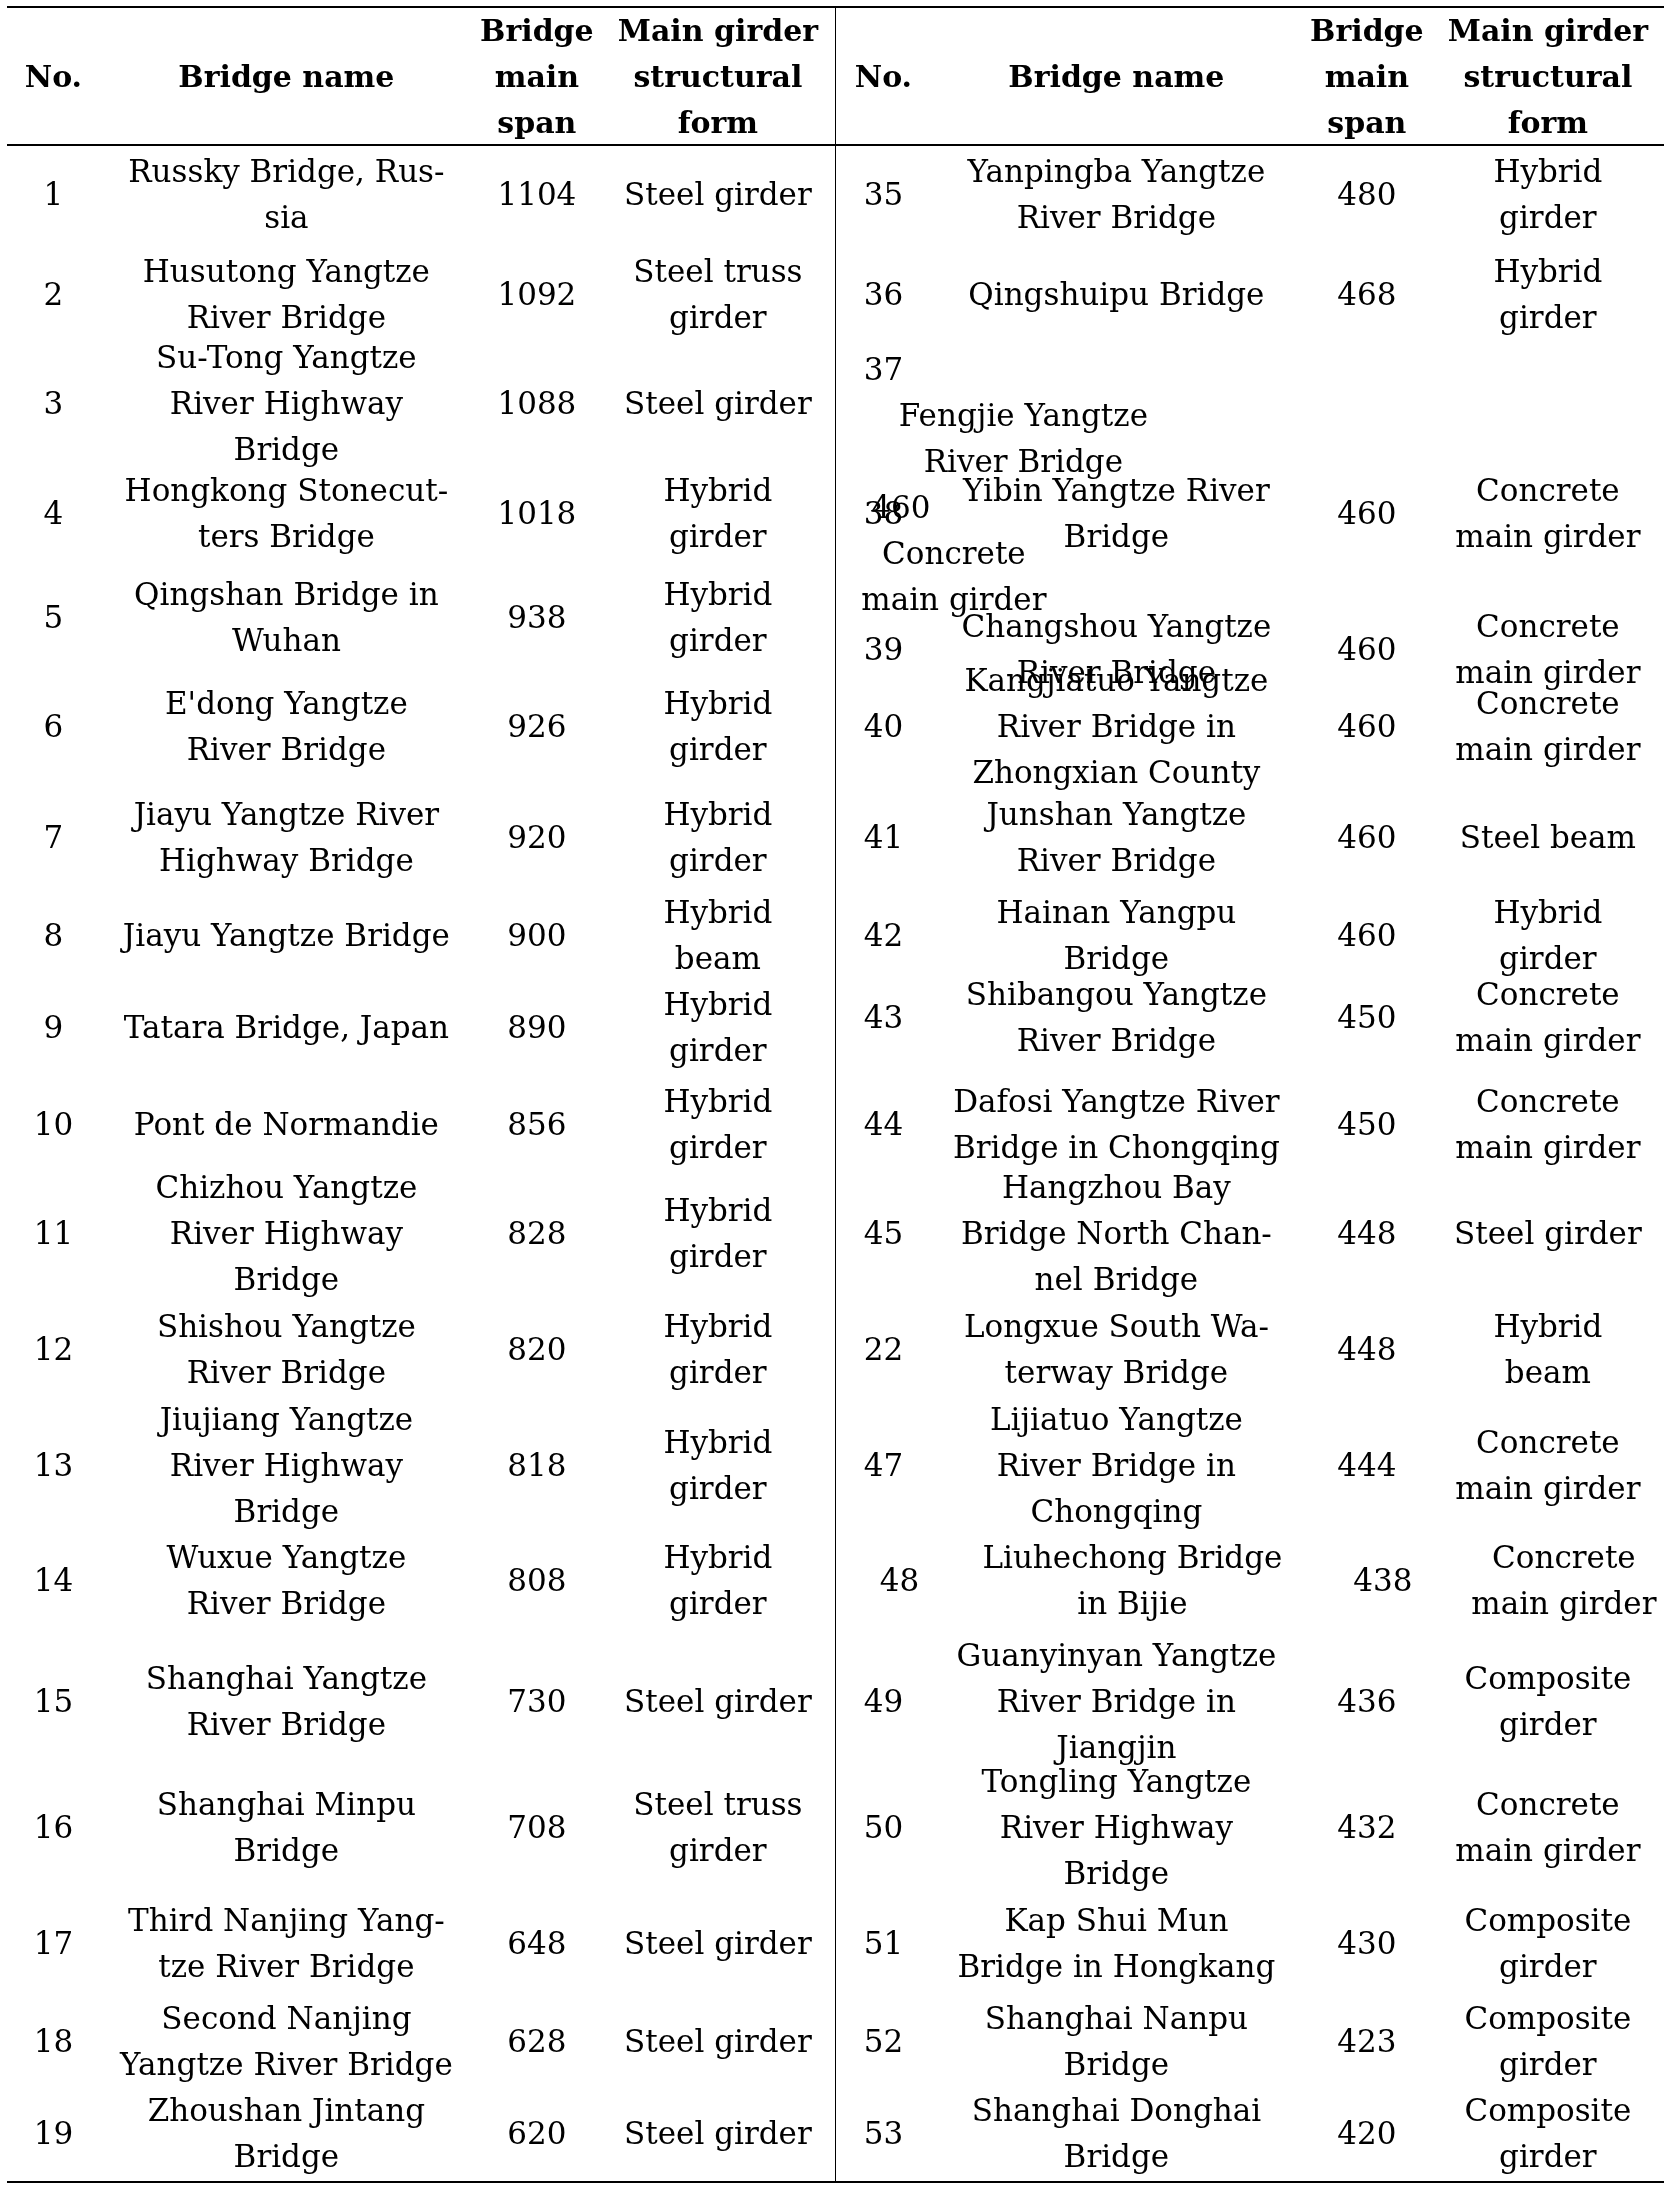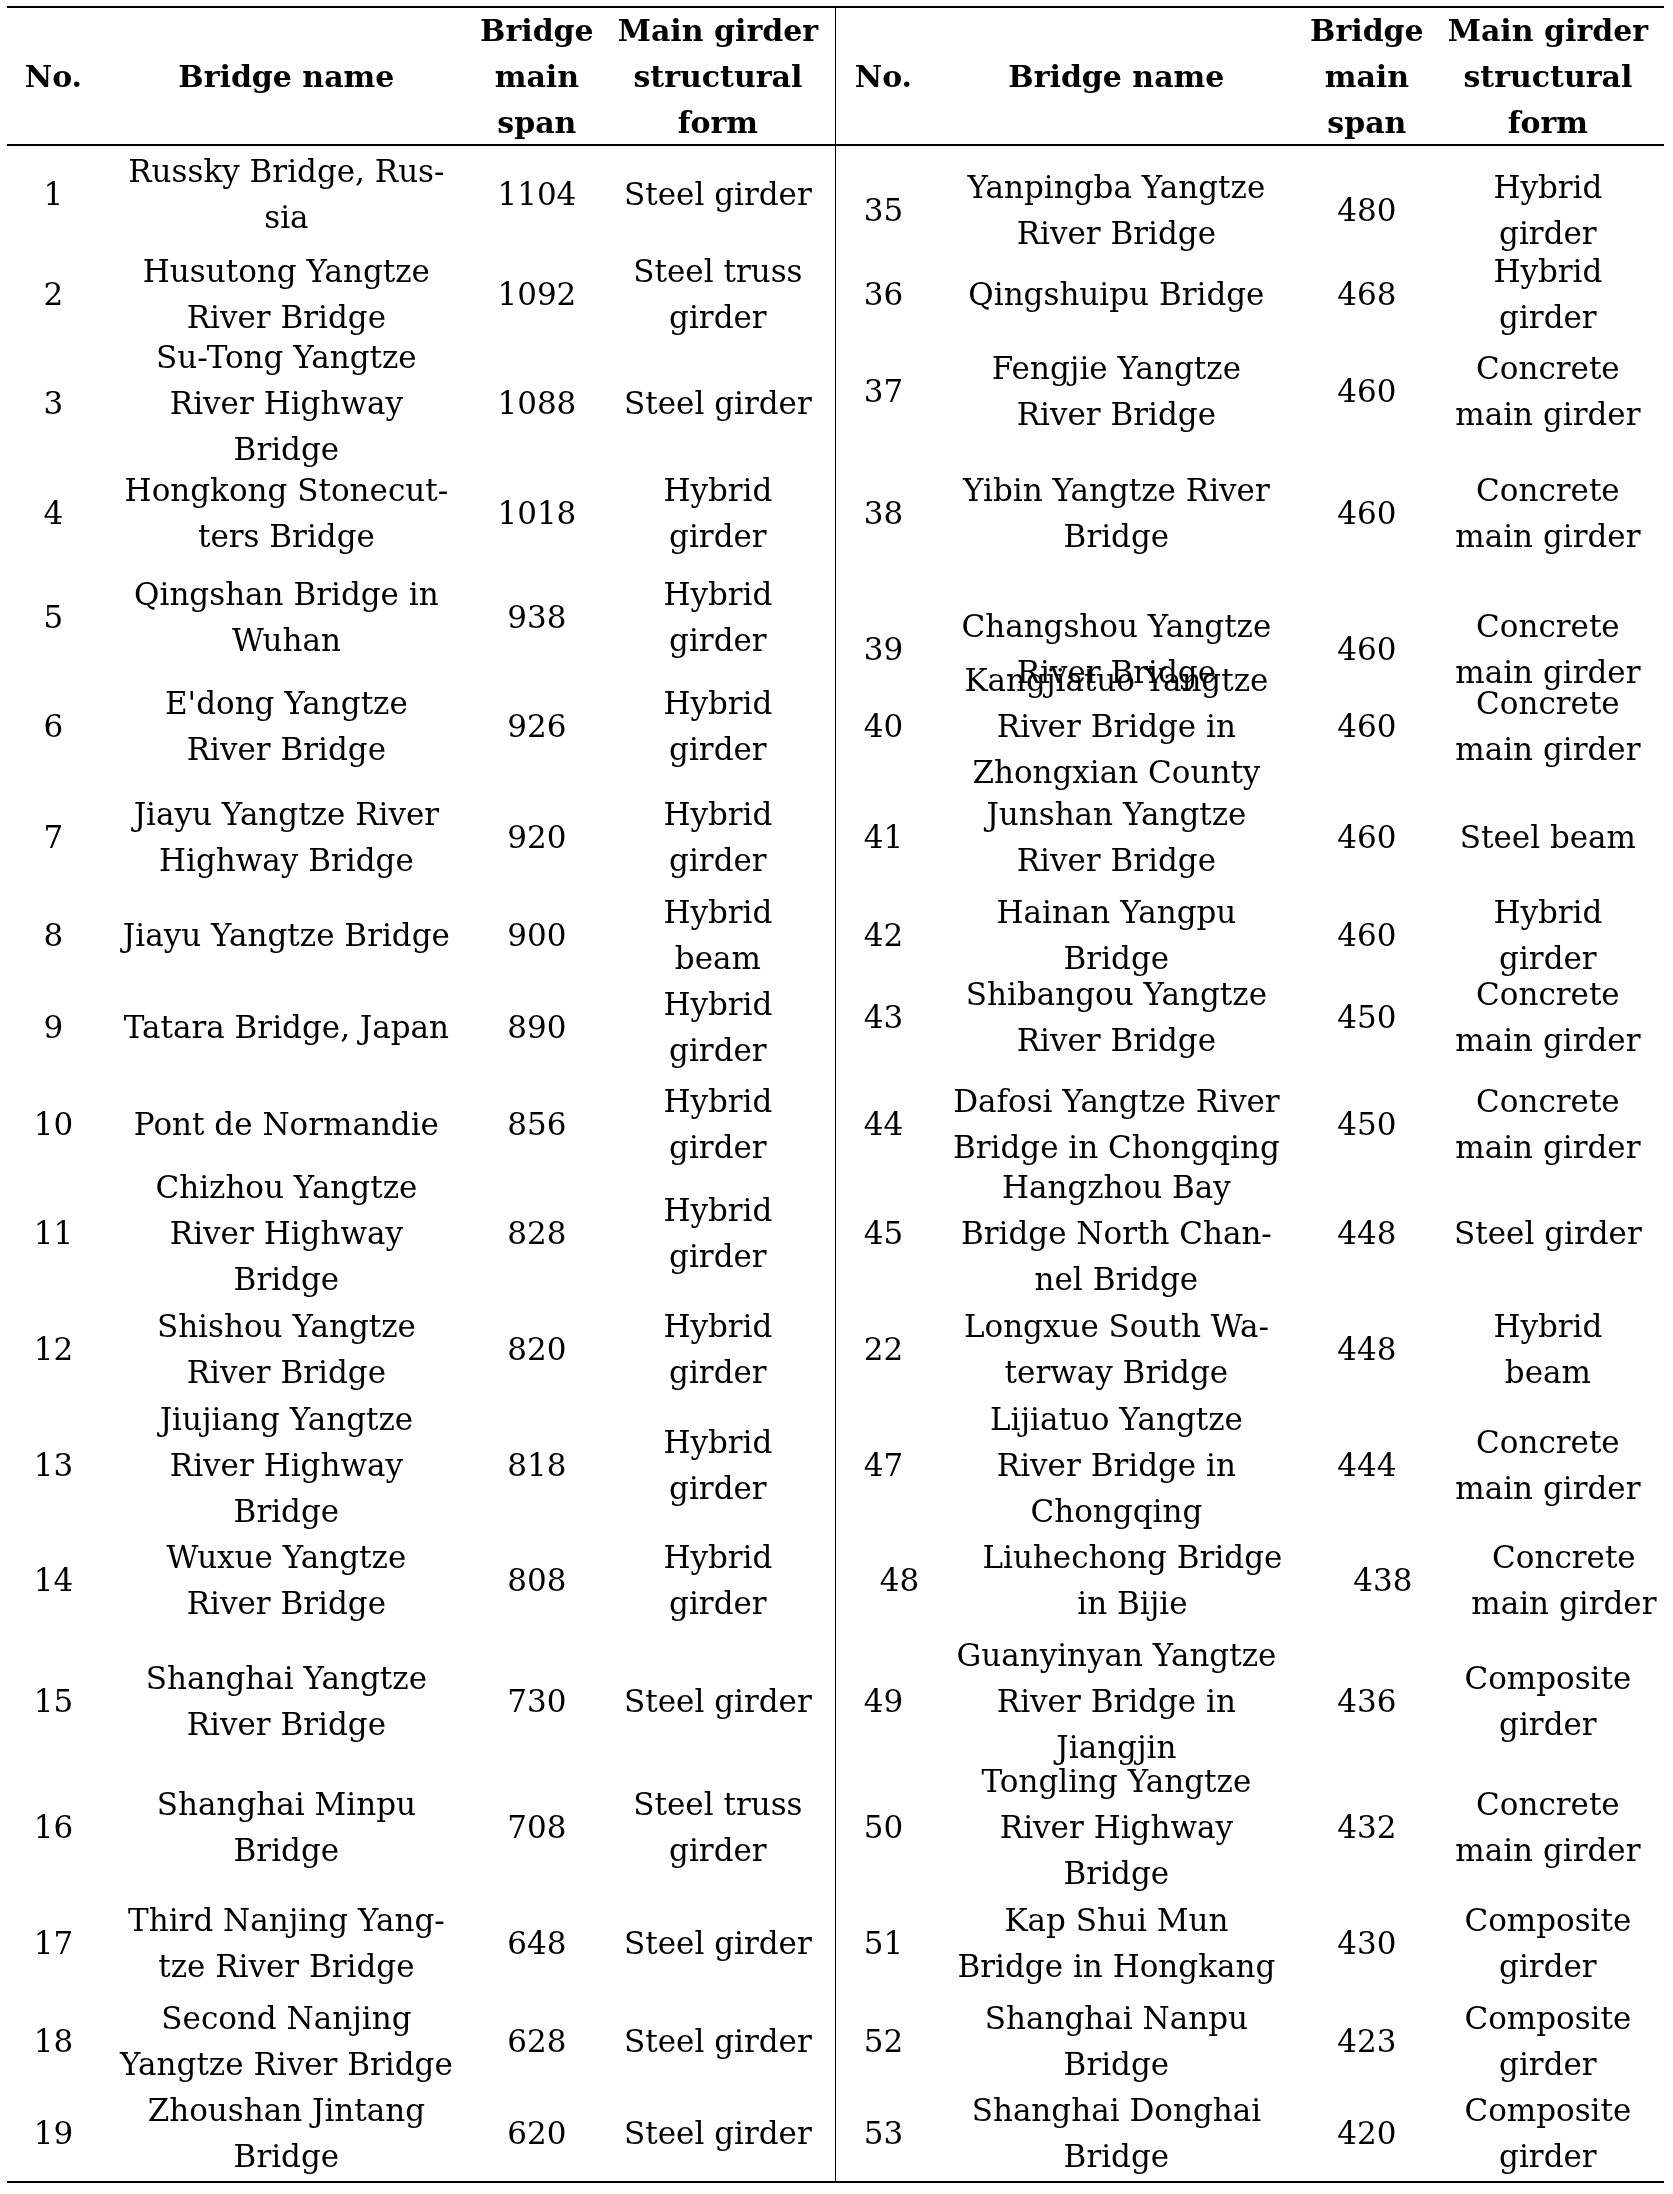--- a/index.html
+++ b/index.html
@@ -201,7 +201,7 @@
 structural
 form</div>
     </div>
-  <div class="row" style="top: 156px; height: 96px; justify-content: flex-end;">
+  <div class="row" style="top: 140px; height: 96px; justify-content: flex-end;">
         <div class="cell c-no">35</div>
         <div class="cell c-name">Yanpingba Yangtze
 River Bridge</div>

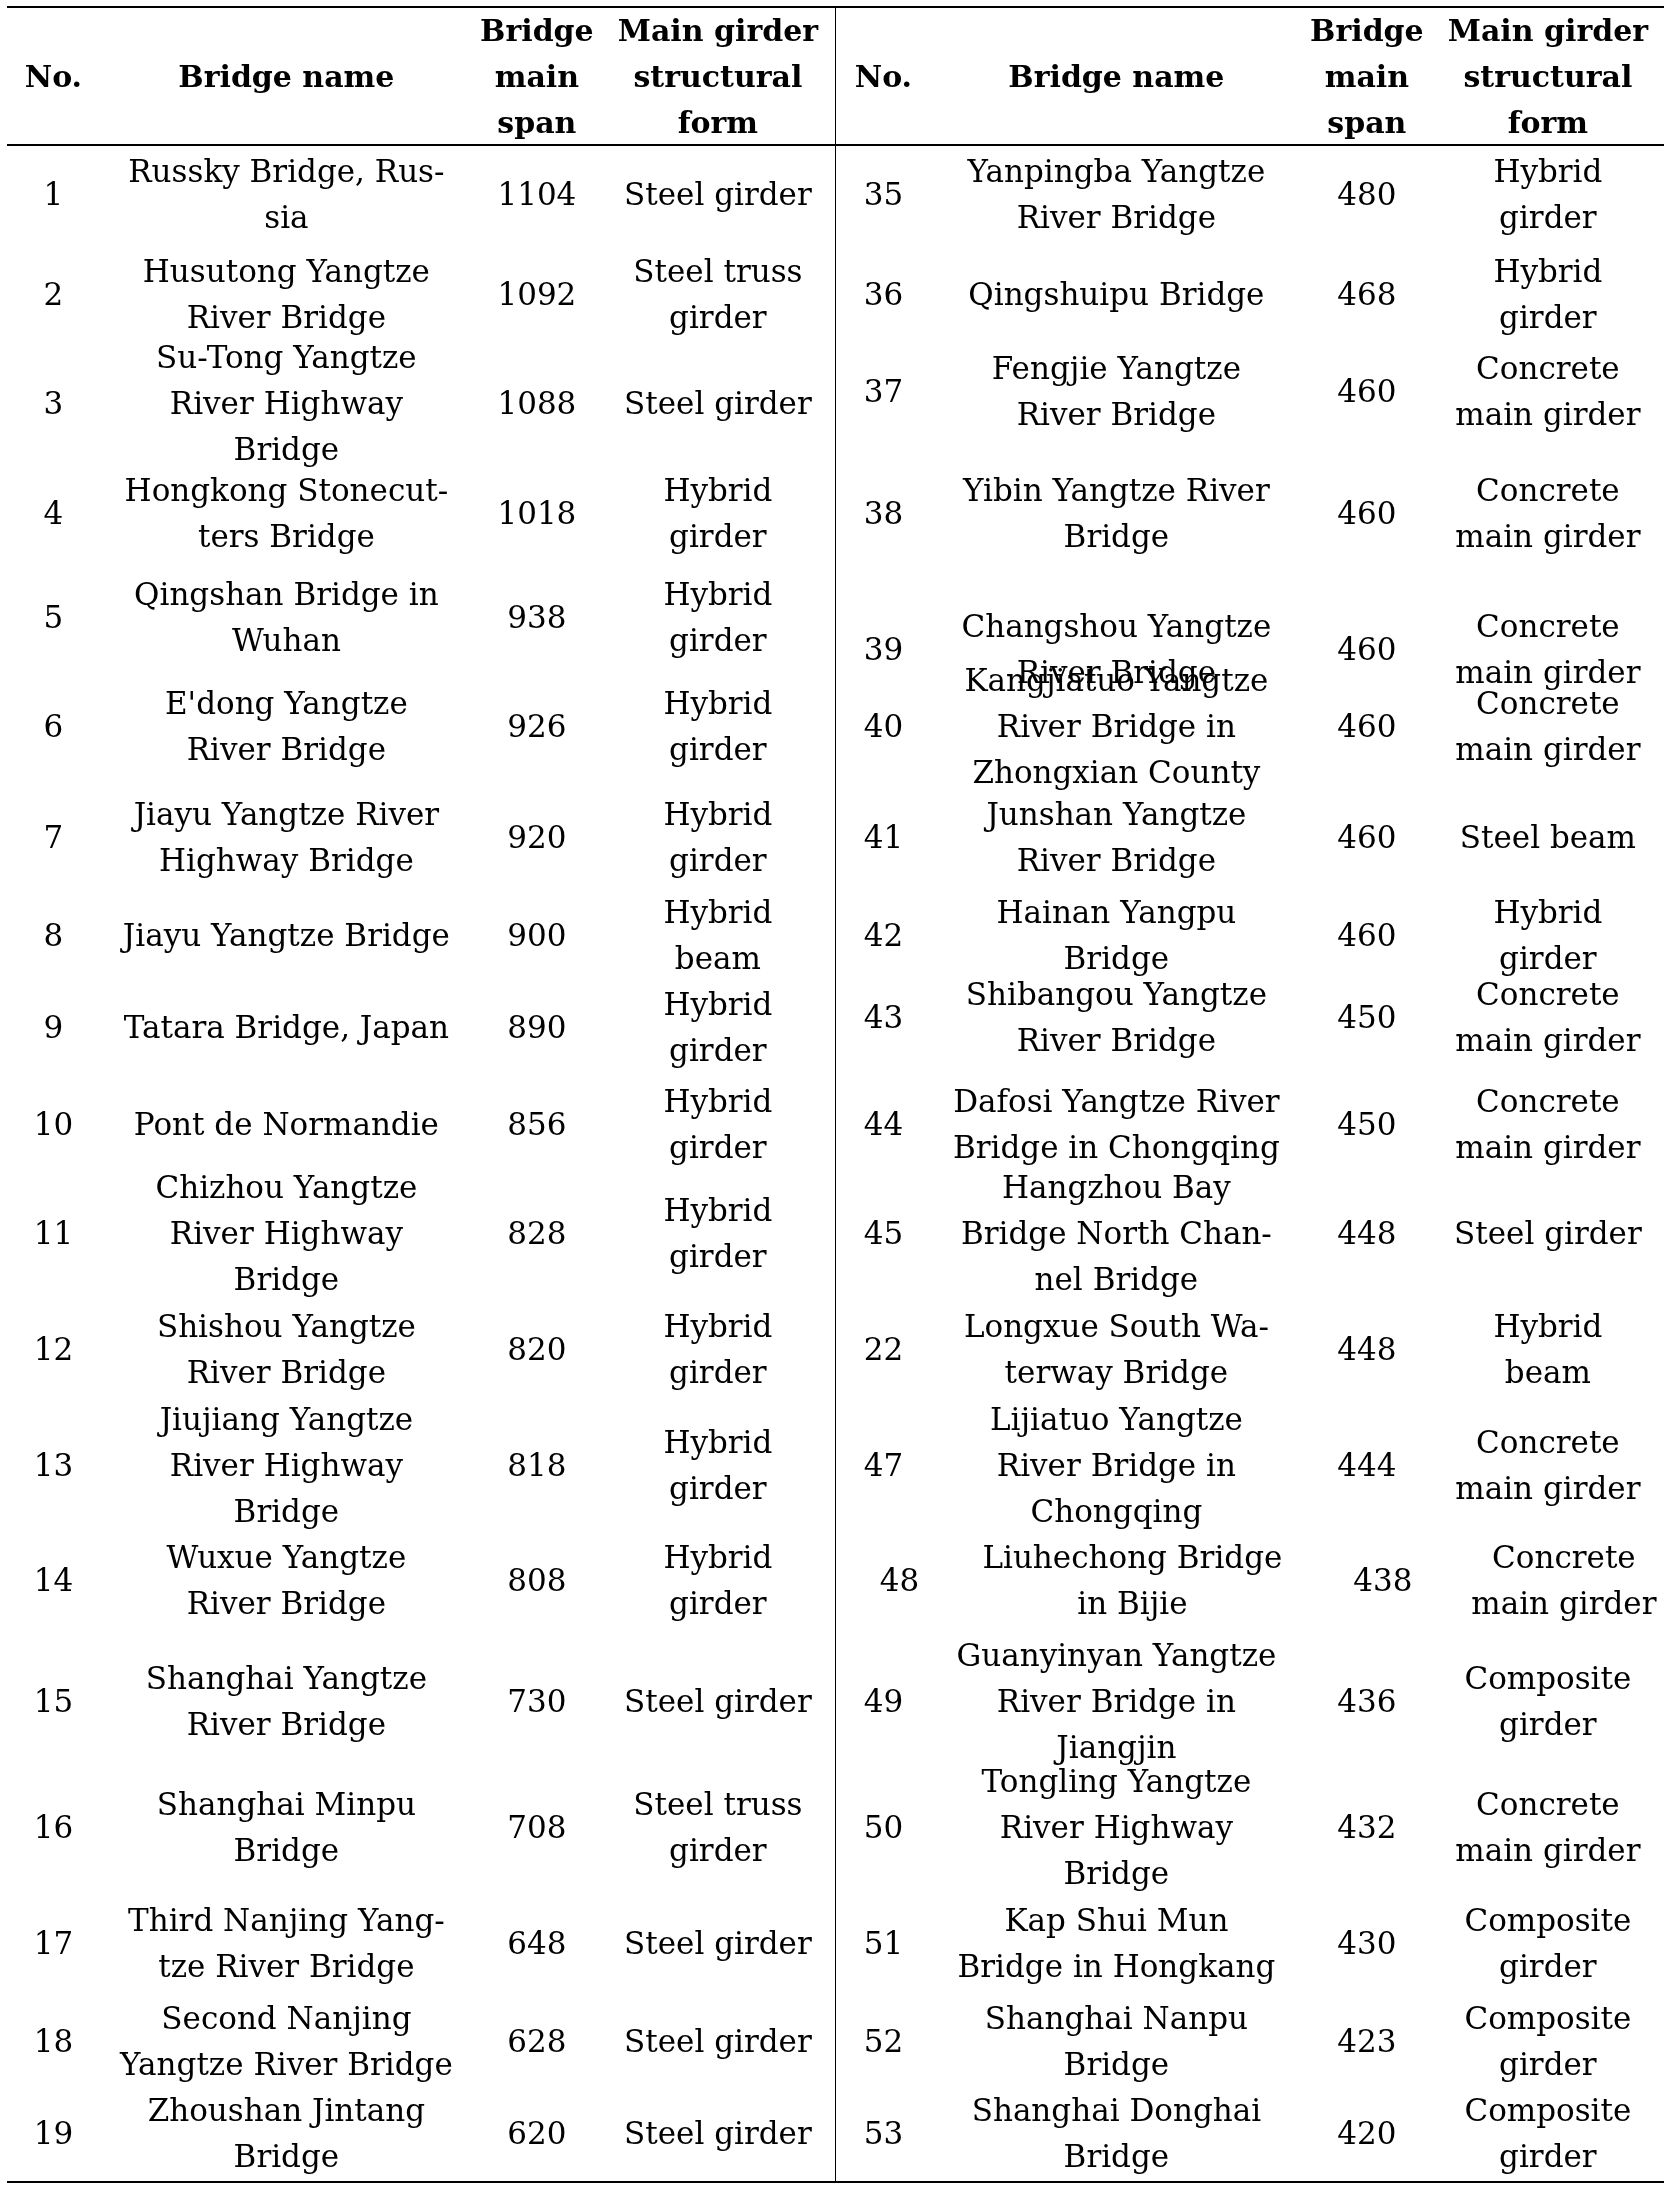--- a/index.html
+++ b/index.html
@@ -216,7 +216,7 @@
         <div class="cell c-form">Hybrid
 girder</div>
       </div>
-      <div class="row" style="top: 328px; height: 115px;">
+      <div class="row" style="top: 340px; height: 115px; flex-direction: column;">
         <div class="cell c-no">37</div>
         <div class="cell c-name">Fengjie Yangtze
 River Bridge</div>

